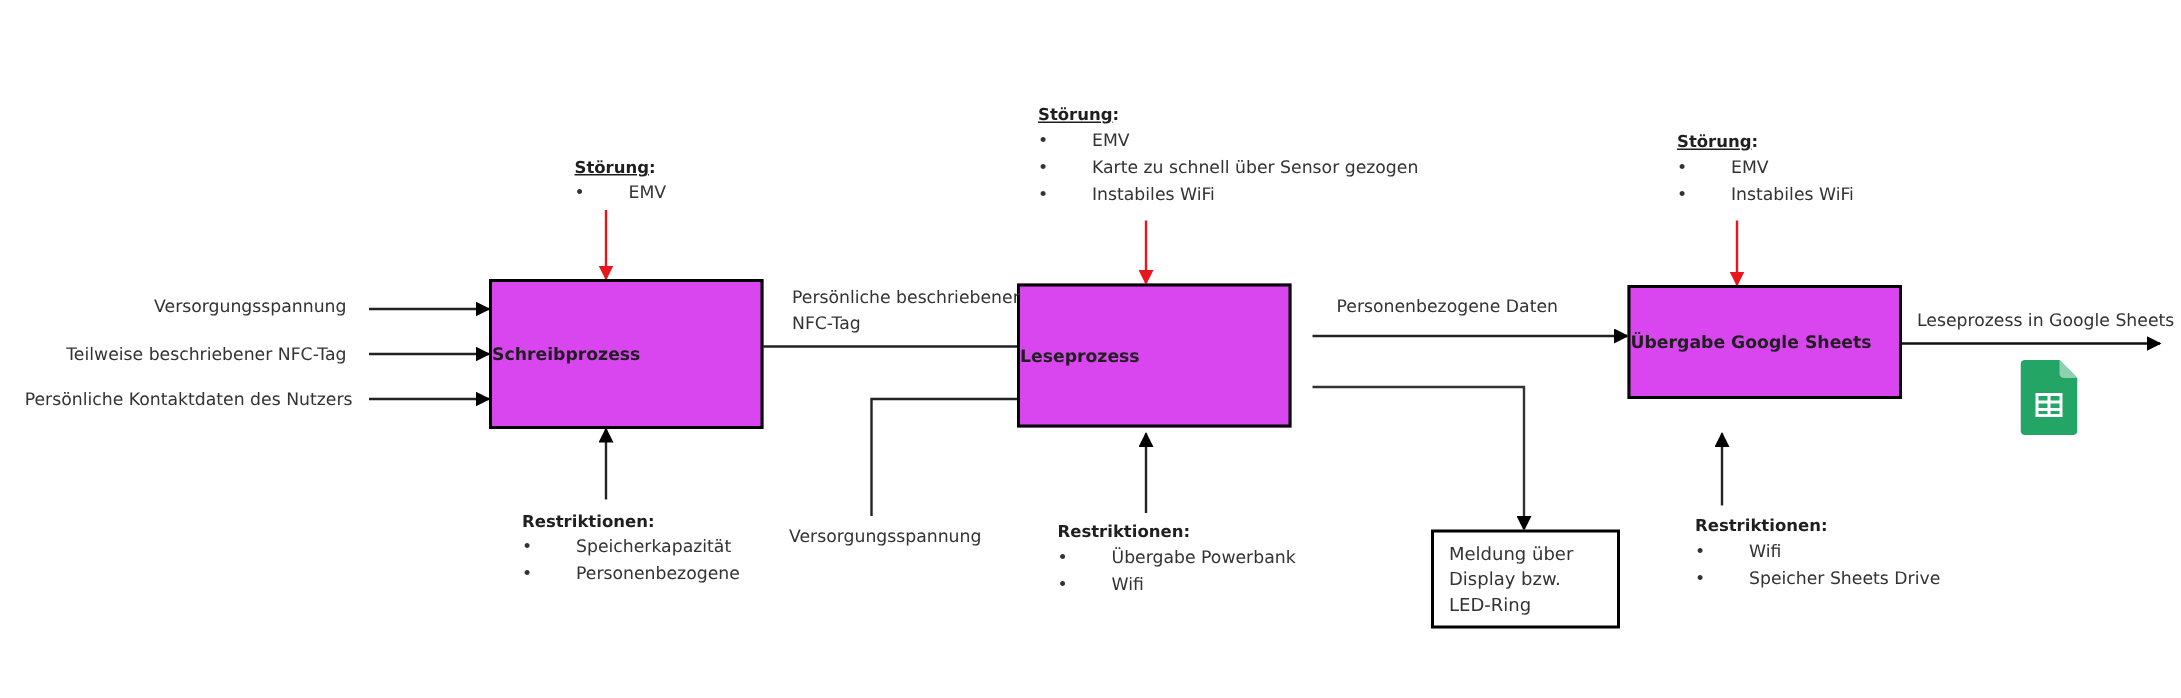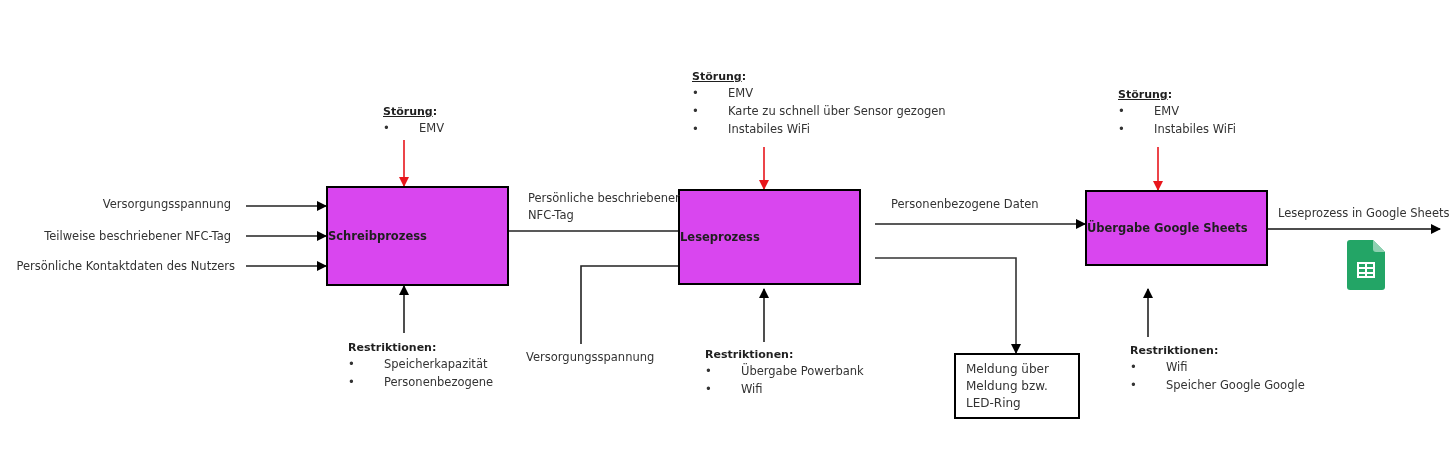--- a/index.html
+++ b/index.html
@@ -168,7 +168,7 @@
 
 <div class="msg-box" style="left:954px; top:353px; width:126px; height:66px;">
   <div>Meldung über</div>
-  <div>Meldung bzw.</div>
+  <div>Display bzw.</div>
   <div>LED-Ring</div>
 </div>
 

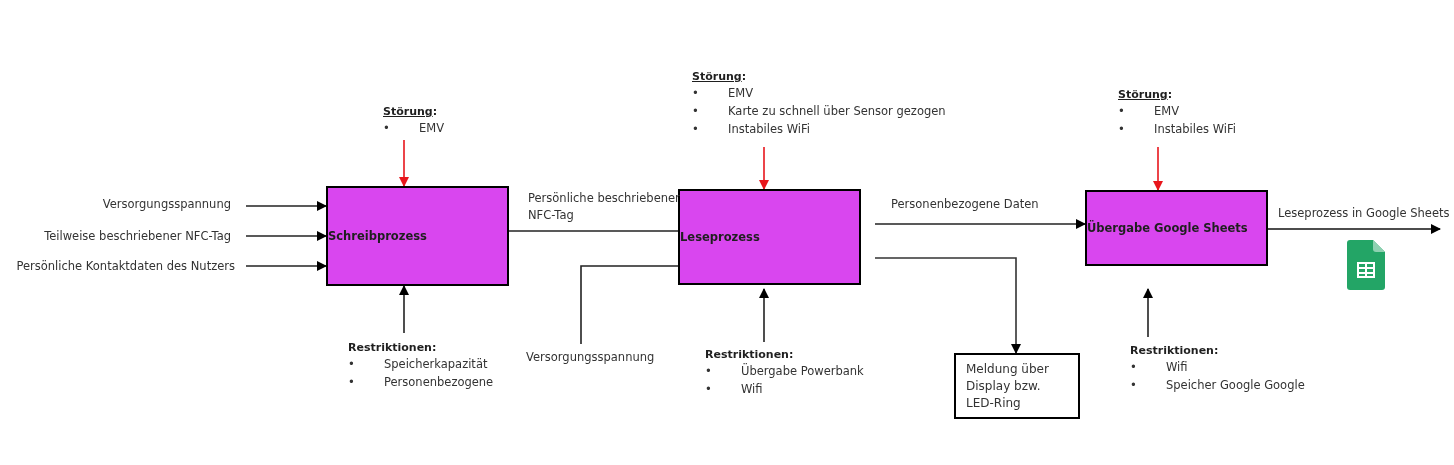--- a/index.html
+++ b/index.html
@@ -153,7 +153,7 @@
       </div>
     <div class="bul" style="position:absolute; top:18px;">
         <span class="dot">•</span>
-        <span class="lbl">Speicher Google Google</span>
+        <span class="lbl">Speicher Sheets Drive</span>
       </div>
   </div>
 </div>

